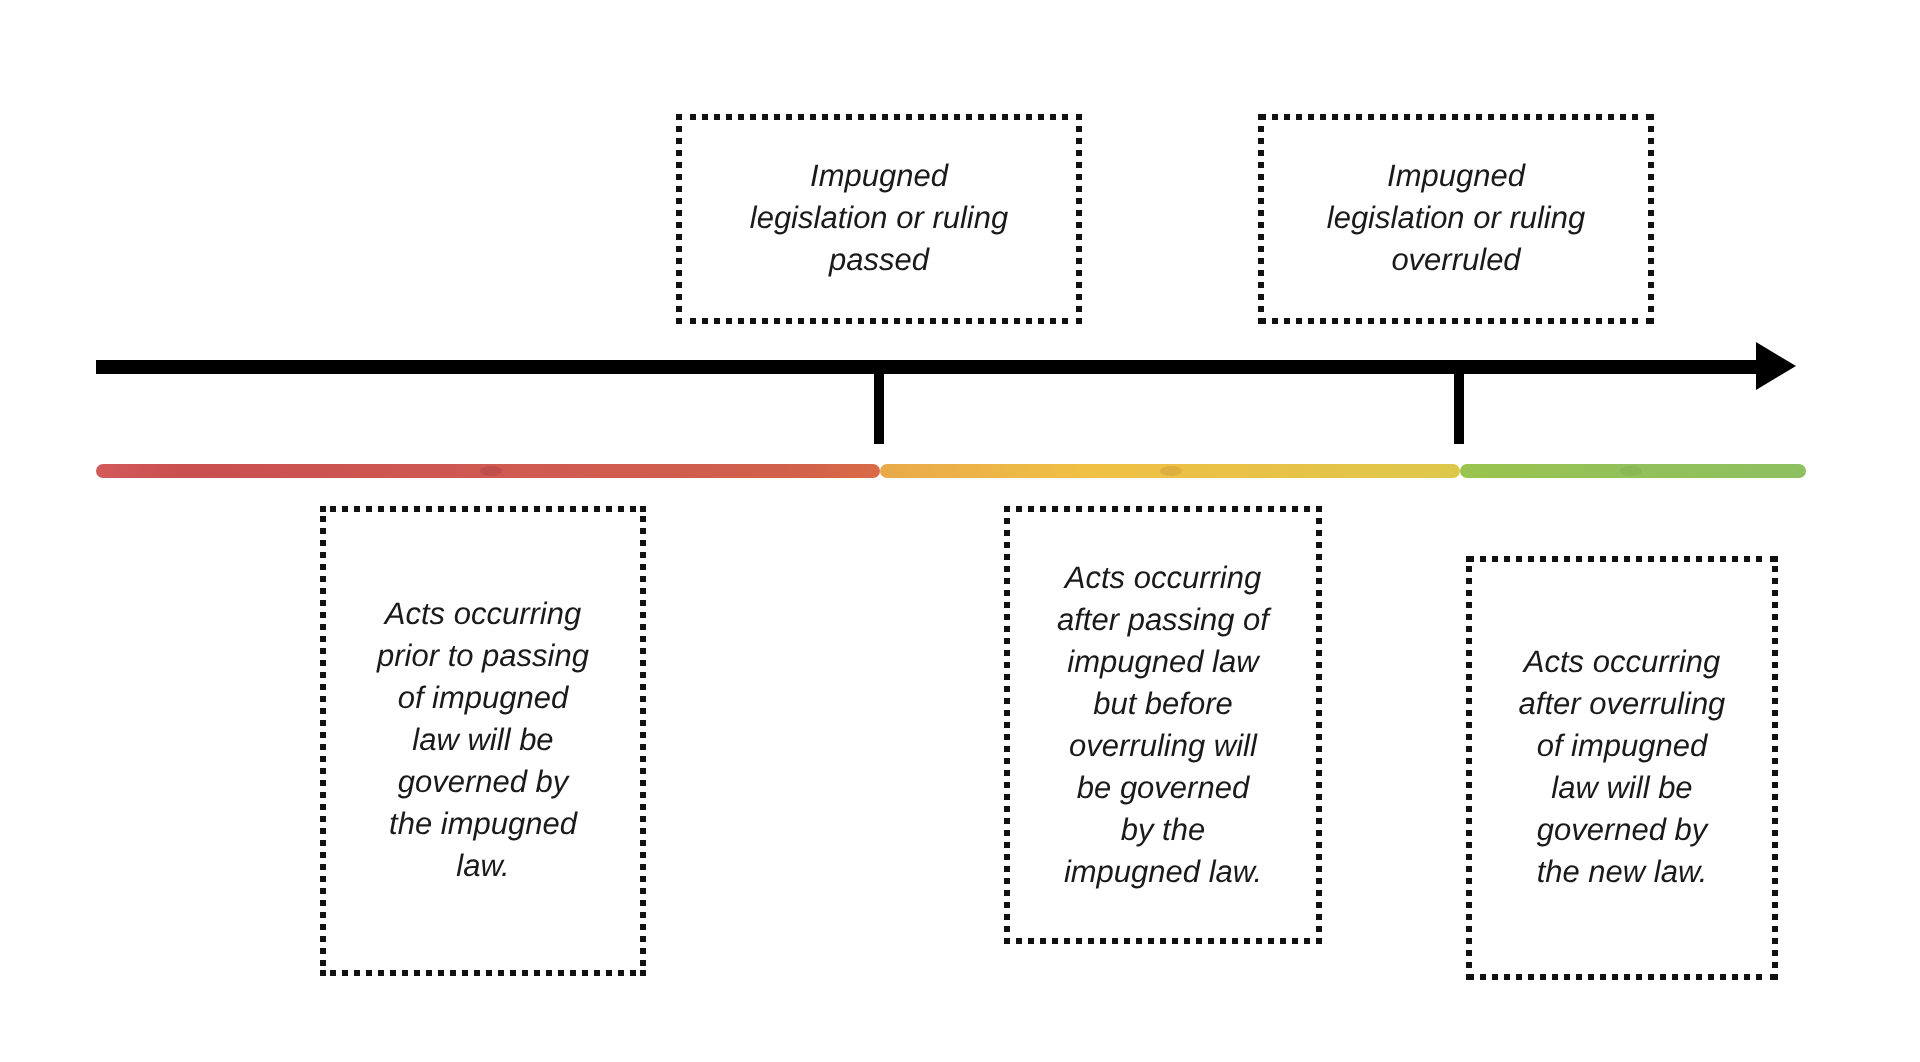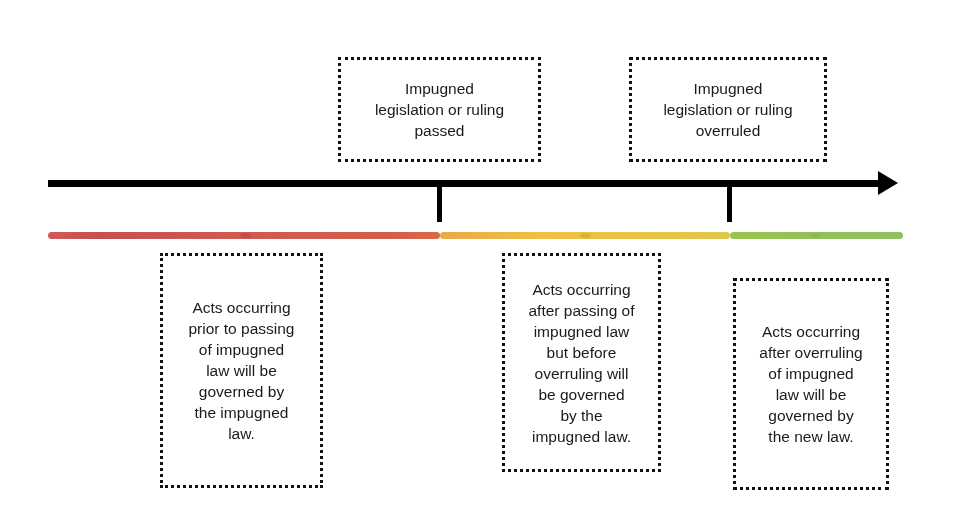--- a/index.html
+++ b/index.html
@@ -97,6 +97,7 @@
     font-size: 15.5px;
     line-height: 21px;
     white-space: pre-line;
+    font-style: italic;
   }
 
   .box-top-1 { left: 338px; top: 57px;  width: 203px; height: 105px; }

